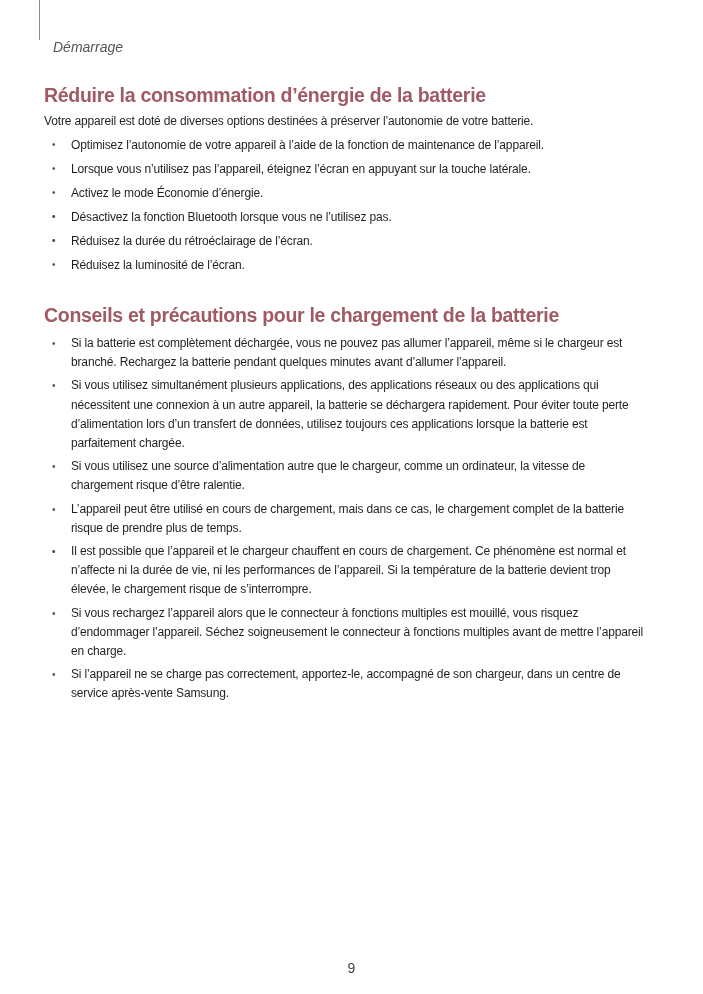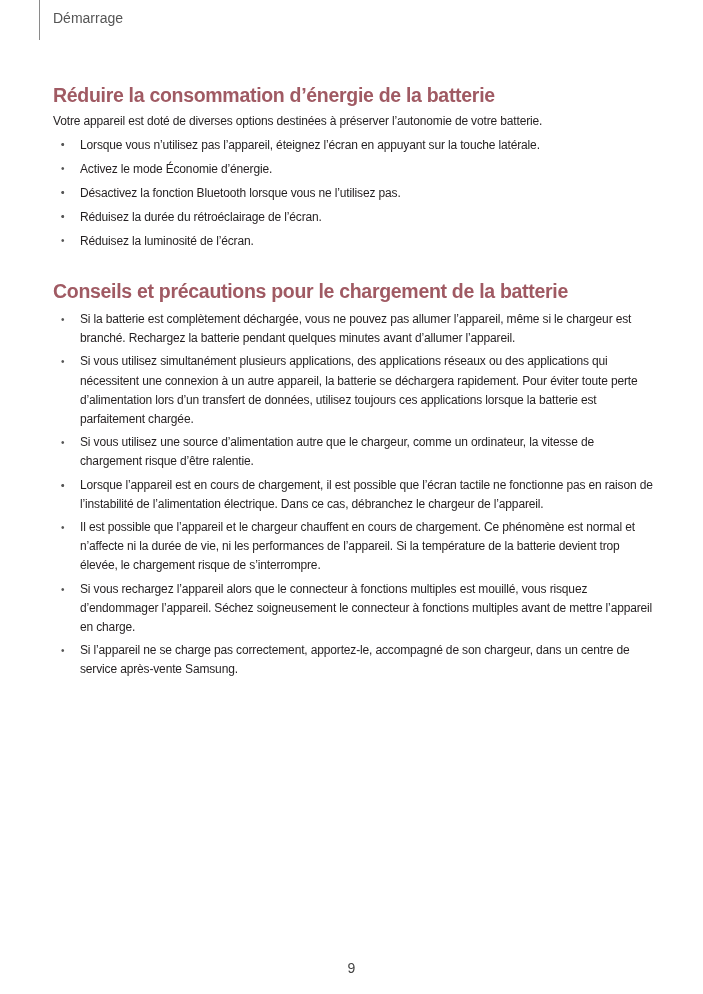--- a/index.html
+++ b/index.html
@@ -8,7 +8,7 @@
     font-family: "Liberation Sans", sans-serif; color: #231f20;
   }
   .vline { position: absolute; left: 39px; top: 0; width: 1px; height: 40px; background: #8a8a8a; }
-  .running-head { position: absolute; left: 53px; top: 10px; font-size: 14px; color: #555; letter-spacing: 0; }
+  .running-head { position: absolute; left: 53px; top: 39px; font-size: 14px; color: #555; letter-spacing: 0; font-style: italic; }
   .content { position: absolute; left: 53px; top: 84px; width: 600px; }
   h2 {
     margin: 0; font-weight: bold; color: #a05a63; font-size: 19.5px; letter-spacing: -0.3px;

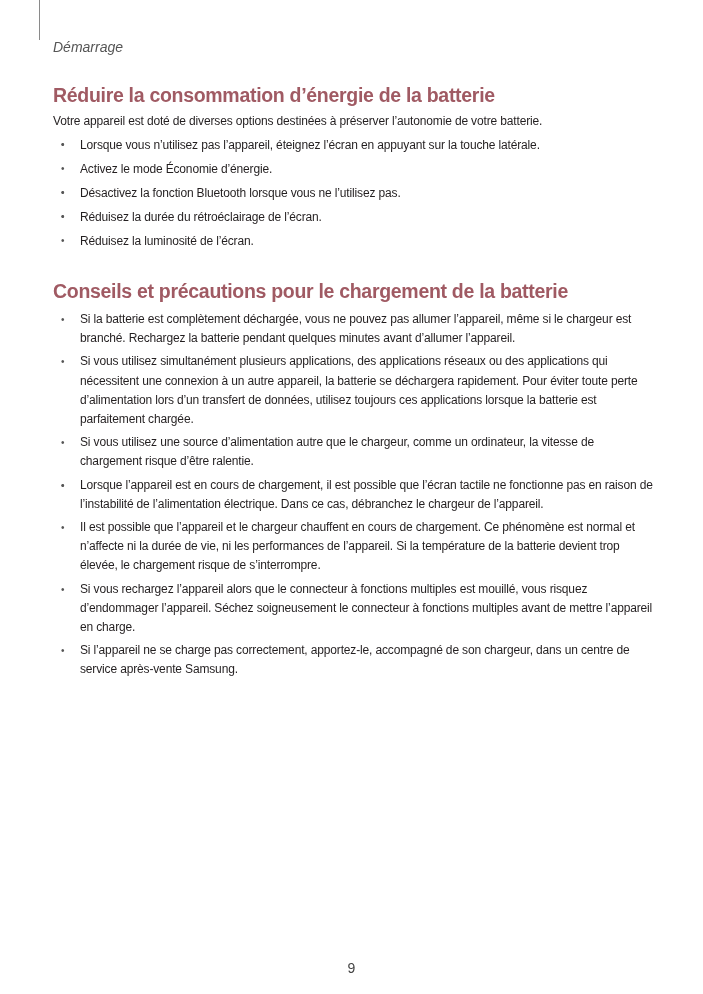--- a/index.html
+++ b/index.html
@@ -9,7 +9,7 @@
   }
   .vline { position: absolute; left: 39px; top: 0; width: 1px; height: 40px; background: #8a8a8a; }
   .running-head { position: absolute; left: 53px; top: 39px; font-size: 14px; color: #555; letter-spacing: 0; font-style: italic; }
-  .content { position: absolute; left: 53px; top: 84px; width: 600px; }
+  .content { position: absolute; left: 44px; top: 84px; width: 600px; }
   h2 {
     margin: 0; font-weight: bold; color: #a05a63; font-size: 19.5px; letter-spacing: -0.3px;
     font-family: "Liberation Sans", sans-serif;

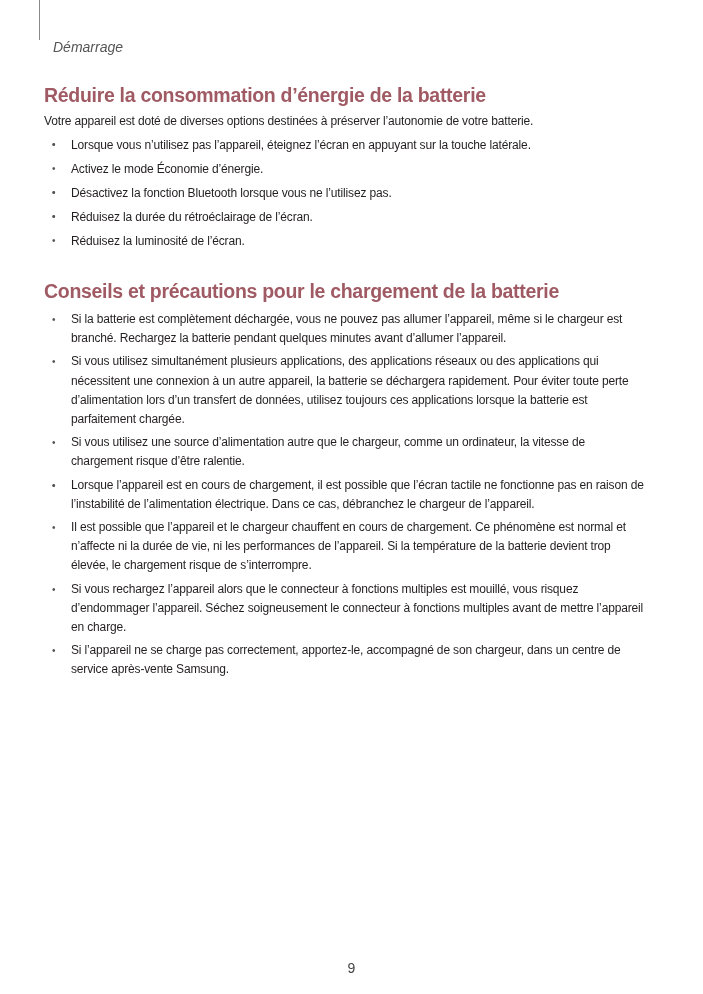--- a/index.html
+++ b/index.html
@@ -34,7 +34,7 @@
   <h2>Réduire la consommation d’énergie de la batterie</h2>
   <p class="intro">Votre appareil est doté de diverses options destinées à préserver l’autonomie de votre batterie.</p>
   <ul class="simple">
-    <li><span class="bullet">•</span></li>
+    <li><span class="bullet">•</span><span>Optimisez l’autonomie de votre appareil à l’aide de la fonction de maintenance de l’appareil.</span></li>
     <li><span class="bullet">•</span><span>Lorsque vous n’utilisez pas l’appareil, éteignez l’écran en appuyant sur la touche latérale.</span></li>
     <li><span class="bullet">•</span><span>Activez le mode Économie d’énergie.</span></li>
     <li><span class="bullet">•</span></li>

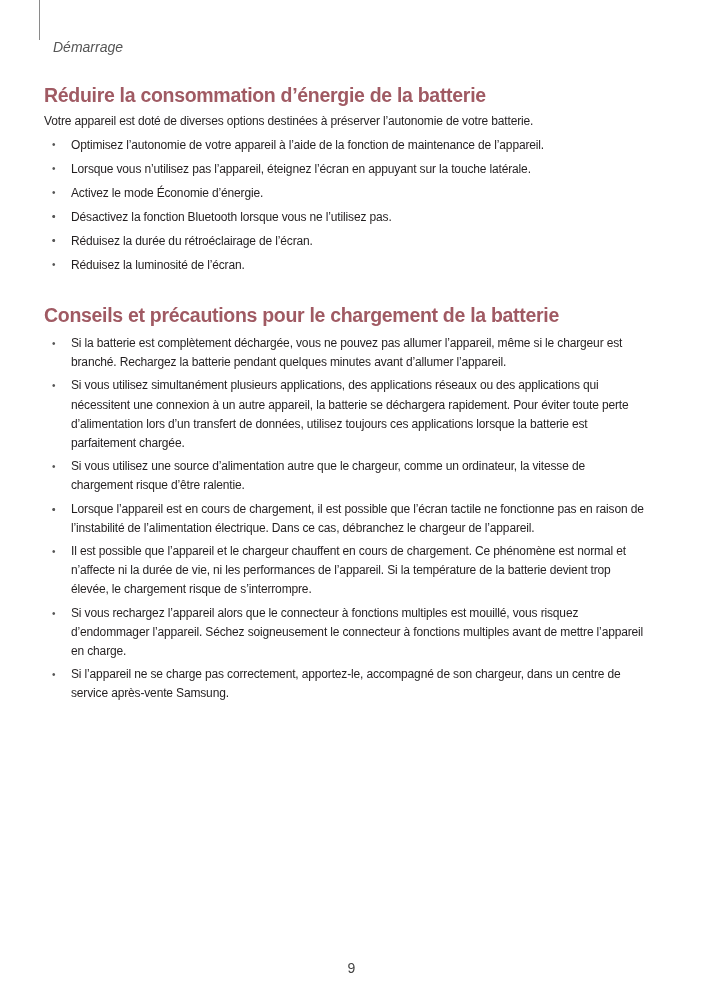--- a/index.html
+++ b/index.html
@@ -49,7 +49,7 @@
     <li><span class="bullet">•</span><span>Si la batterie est complètement déchargée, vous ne pouvez pas allumer l’appareil, même si le chargeur est branché. Rechargez la batterie pendant quelques minutes avant d’allumer l’appareil.</span></li>
     <li><span class="bullet">•</span><span>Si vous utilisez simultanément plusieurs applications, des applications réseaux ou des applications qui nécessitent une connexion à un autre appareil, la batterie se déchargera rapidement. Pour éviter toute perte d’alimentation lors d’un transfert de données, utilisez toujours ces applications lorsque la batterie est parfaitement chargée.</span></li>
     <li><span class="bullet">•</span><span>Si vous utilisez une source d’alimentation autre que le chargeur, comme un ordinateur, la vitesse de chargement risque d’être ralentie.</span></li>
-    <li><span class="bullet">•</span></li>
+    <li><span class="bullet">•</span><span>L’appareil peut être utilisé en cours de chargement, mais dans ce cas, le chargement complet de la batterie risque de prendre plus de temps.</span></li>
     <li><span class="bullet">•</span><span>Lorsque l’appareil est en cours de chargement, il est possible que l’écran tactile ne fonctionne pas en raison de l’instabilité de l’alimentation électrique. Dans ce cas, débranchez le chargeur de l’appareil.</span></li>
     <li><span class="bullet">•</span><span>Il est possible que l’appareil et le chargeur chauffent en cours de chargement. Ce phénomène est normal et n’affecte ni la durée de vie, ni les performances de l’appareil. Si la température de la batterie devient trop élevée, le chargement risque de s’interrompre.</span></li>
     <li><span class="bullet">•</span><span>Si vous rechargez l’appareil alors que le connecteur à fonctions multiples est mouillé, vous risquez d’endommager l’appareil. Séchez soigneusement le connecteur à fonctions multiples avant de mettre l’appareil en charge.</span></li>

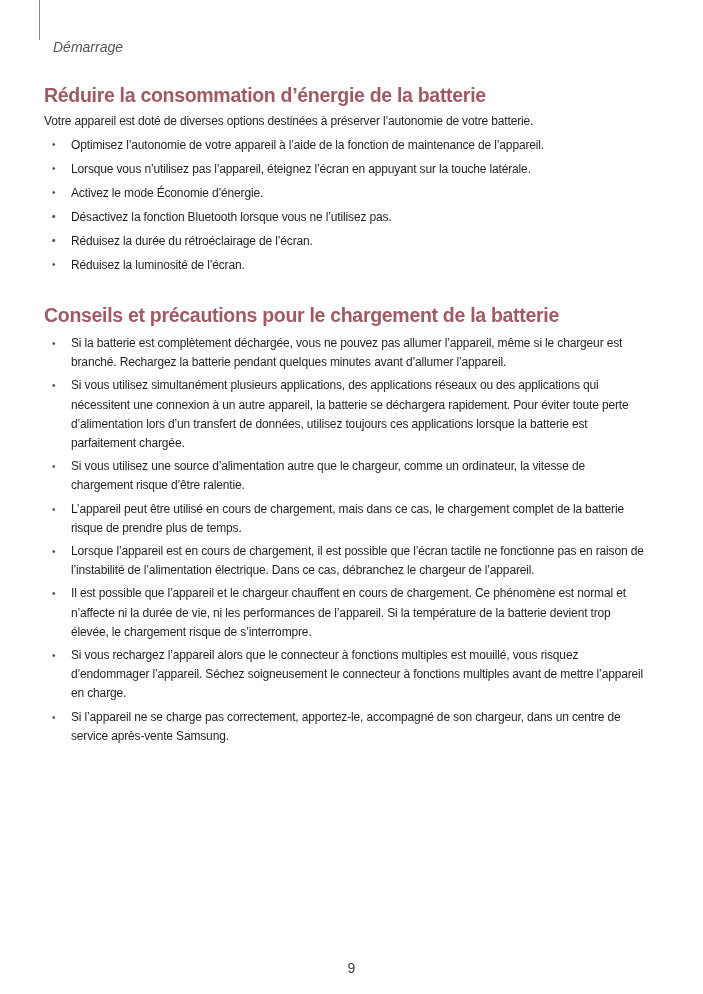--- a/index.html
+++ b/index.html
@@ -50,7 +50,7 @@
     <li><span class="bullet">•</span><span>Si vous utilisez simultanément plusieurs applications, des applications réseaux ou des applications qui nécessitent une connexion à un autre appareil, la batterie se déchargera rapidement. Pour éviter toute perte d’alimentation lors d’un transfert de données, utilisez toujours ces applications lorsque la batterie est parfaitement chargée.</span></li>
     <li><span class="bullet">•</span><span>Si vous utilisez une source d’alimentation autre que le chargeur, comme un ordinateur, la vitesse de chargement risque d’être ralentie.</span></li>
     <li><span class="bullet">•</span><span>L’appareil peut être utilisé en cours de chargement, mais dans ce cas, le chargement complet de la batterie risque de prendre plus de temps.</span></li>
-    <li><span class="bullet">•</span><span>Lorsque l’appareil est en cours de chargement, il est possible que l’écran tactile ne fonctionne pas en raison de l’instabilité de l’alimentation électrique. Dans ce cas, débranchez le chargeur de l’appareil.</span></li>
+    <li><span class="bullet">•</span></li>
     <li><span class="bullet">•</span><span>Il est possible que l’appareil et le chargeur chauffent en cours de chargement. Ce phénomène est normal et n’affecte ni la durée de vie, ni les performances de l’appareil. Si la température de la batterie devient trop élevée, le chargement risque de s’interrompre.</span></li>
     <li><span class="bullet">•</span><span>Si vous rechargez l’appareil alors que le connecteur à fonctions multiples est mouillé, vous risquez d’endommager l’appareil. Séchez soigneusement le connecteur à fonctions multiples avant de mettre l’appareil en charge.</span></li>
     <li><span class="bullet">•</span><span>Si l’appareil ne se charge pas correctement, apportez-le, accompagné de son chargeur, dans un centre de service après-vente Samsung.</span></li>

